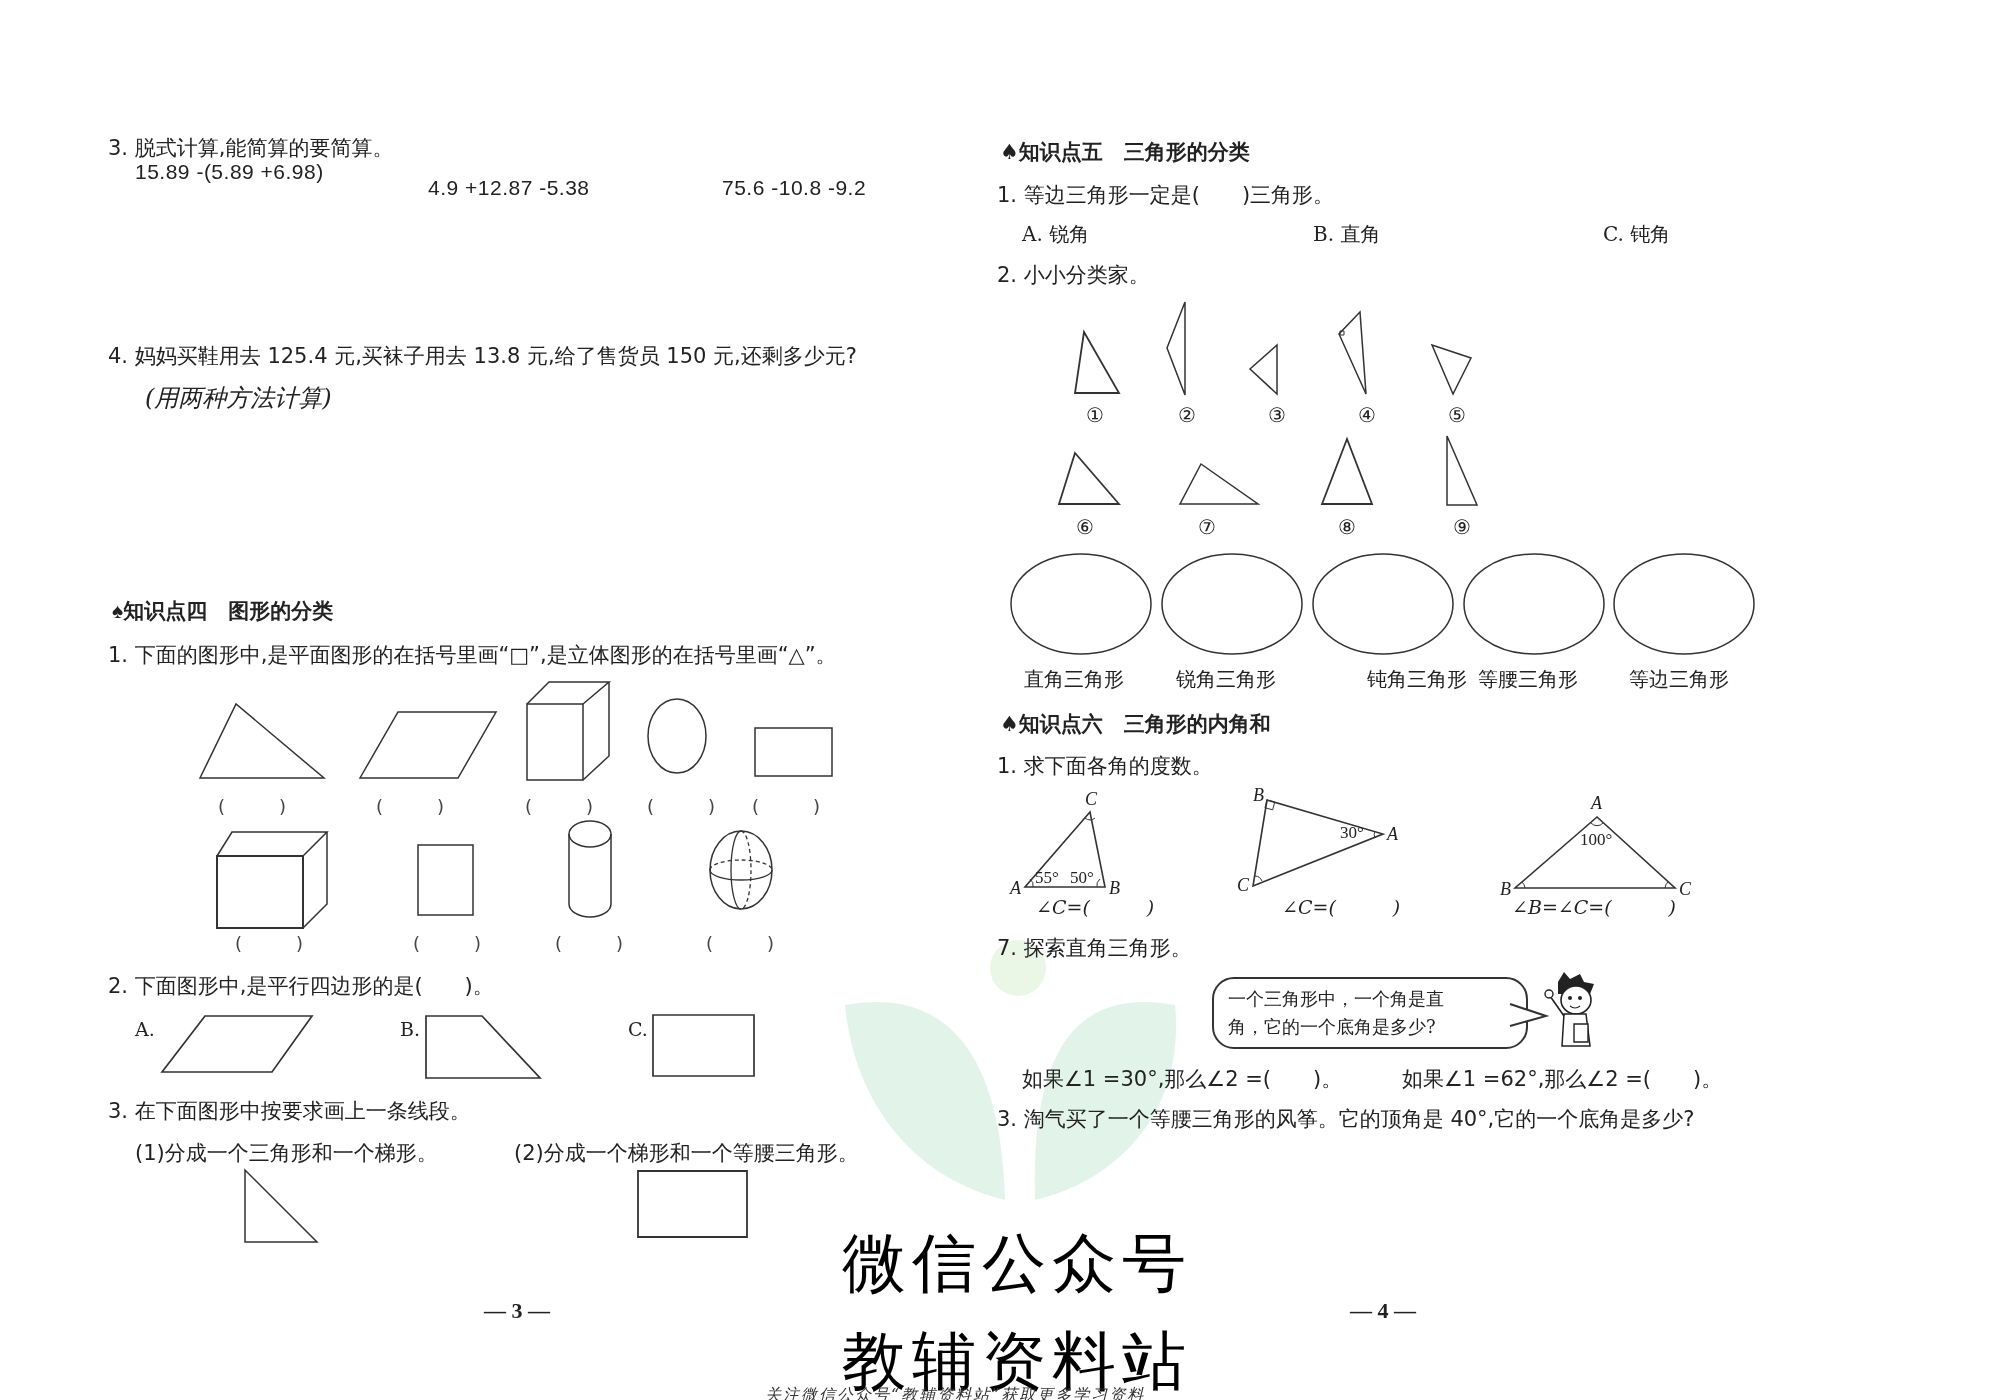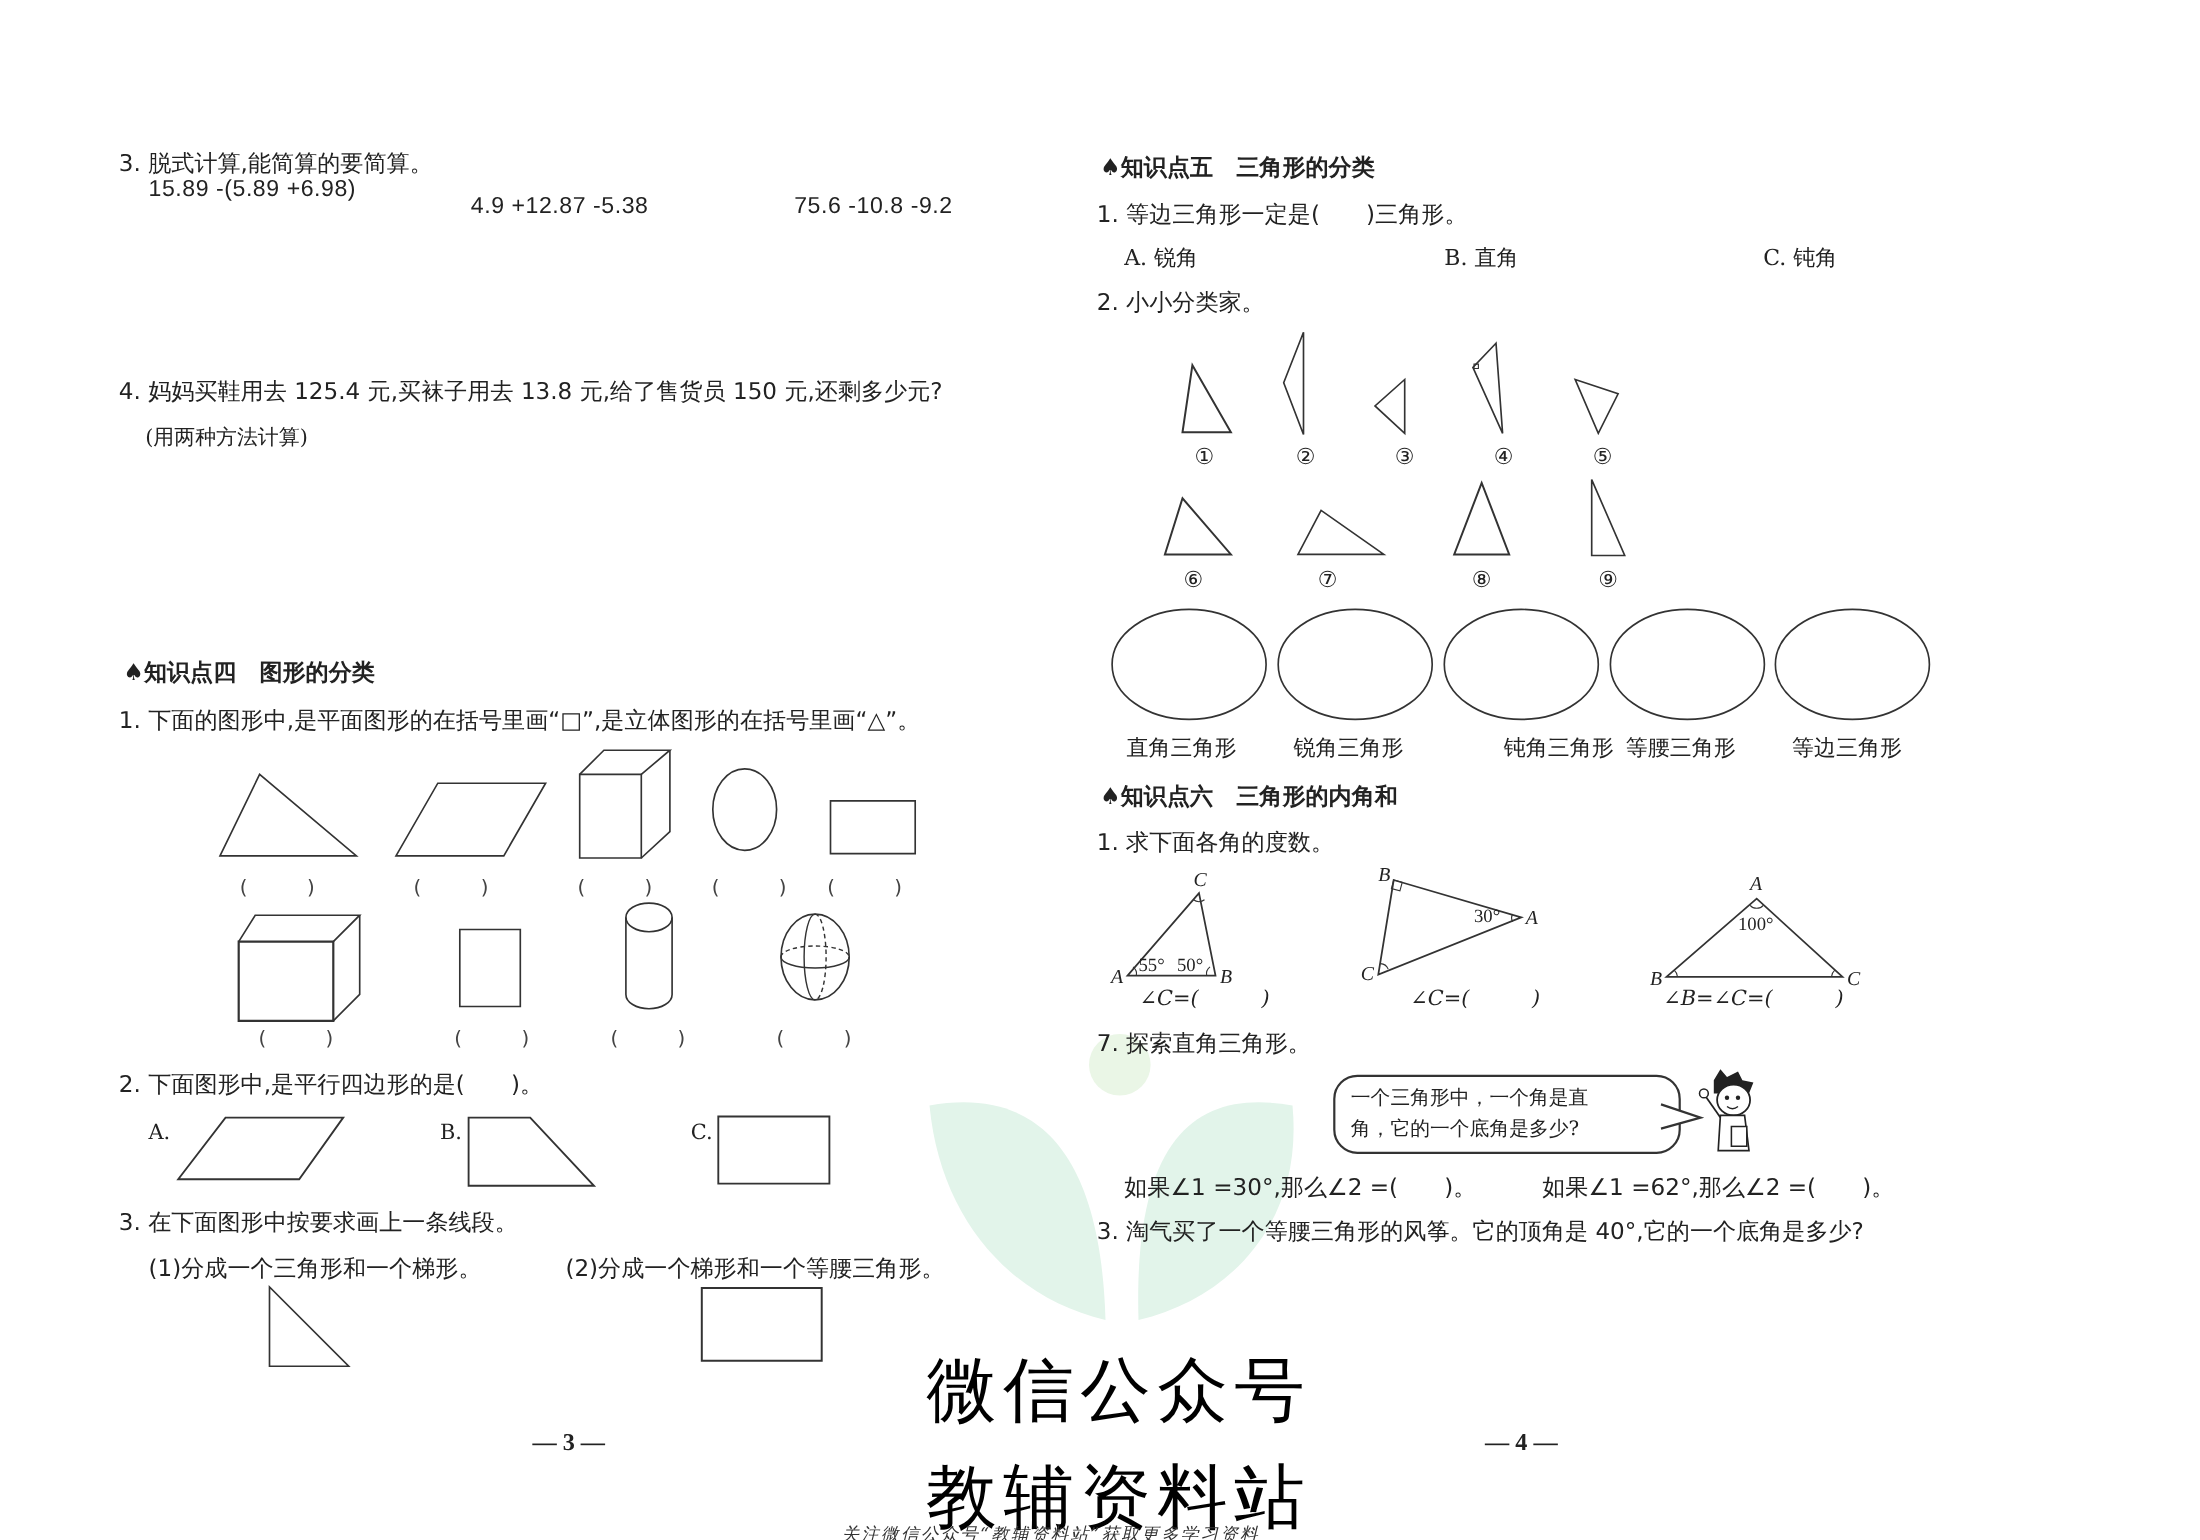--- a/index.html
+++ b/index.html
@@ -36,7 +36,7 @@
   <div class="abs num" style="left:722px;top:176px;">75.6 -10.8 -9.2</div>
 
   <div class="abs txt" style="left:108px;top:343px;">4. 妈妈买鞋用去 125.4 元,买袜子用去 13.8 元,给了售货员 150 元,还剩多少元?</div>
-  <div class="abs txt serif" style="left:132px;top:385px;font-size:19px;">(用两种方法计算)</div>
+  <div class="abs txt serif" style="left:145px;top:385px;font-size:24px;font-style:italic;">(用两种方法计算)</div>
 
   <div class="abs hdr" style="left:112px;top:598px;">♠知识点四　图形的分类</div>
   <div class="abs txt" style="left:108px;top:642px;">1. 下面的图形中,是平面图形的在括号里画“□”,是立体图形的在括号里画“△”。</div>

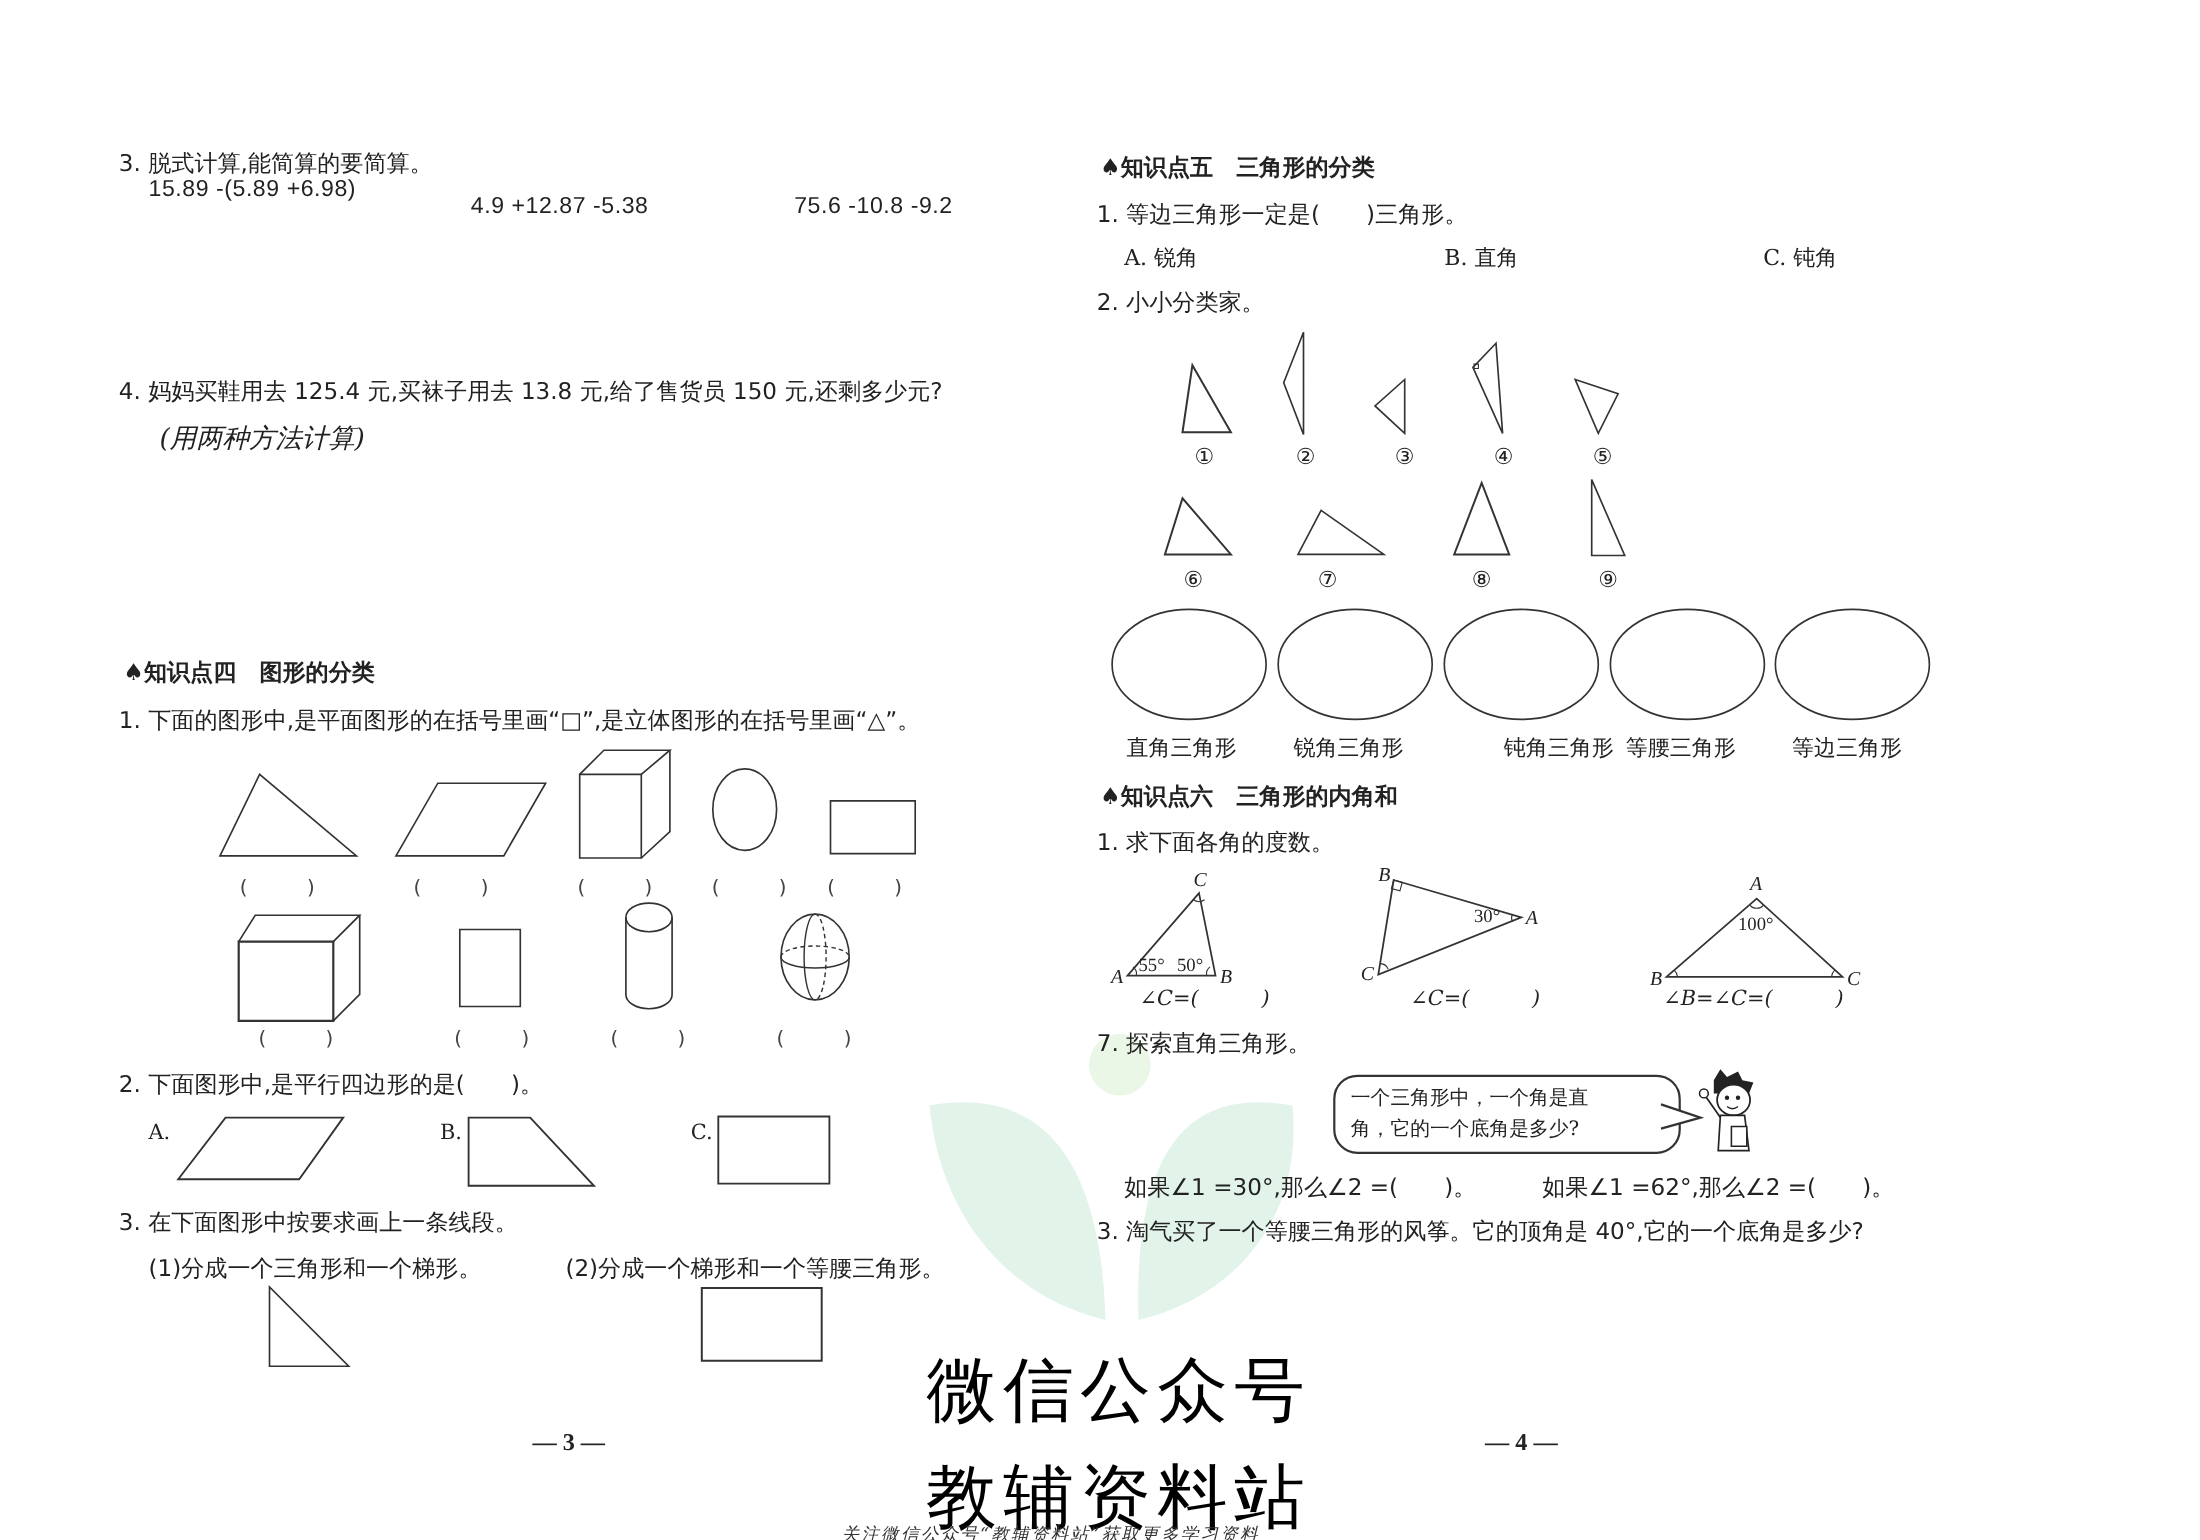--- a/index.html
+++ b/index.html
@@ -38,7 +38,7 @@
   <div class="abs txt" style="left:108px;top:343px;">4. 妈妈买鞋用去 125.4 元,买袜子用去 13.8 元,给了售货员 150 元,还剩多少元?</div>
   <div class="abs txt serif" style="left:145px;top:385px;font-size:24px;font-style:italic;">(用两种方法计算)</div>
 
-  <div class="abs hdr" style="left:112px;top:598px;">♠知识点四　图形的分类</div>
+  <div class="abs hdr" style="left:112px;top:598px;font-family:Liberation Serif, serif;">♠知识点四　图形的分类</div>
   <div class="abs txt" style="left:108px;top:642px;">1. 下面的图形中,是平面图形的在括号里画“□”,是立体图形的在括号里画“△”。</div>
 
   <svg class="shape" style="left:198px;top:700px;" width="130" height="80">

